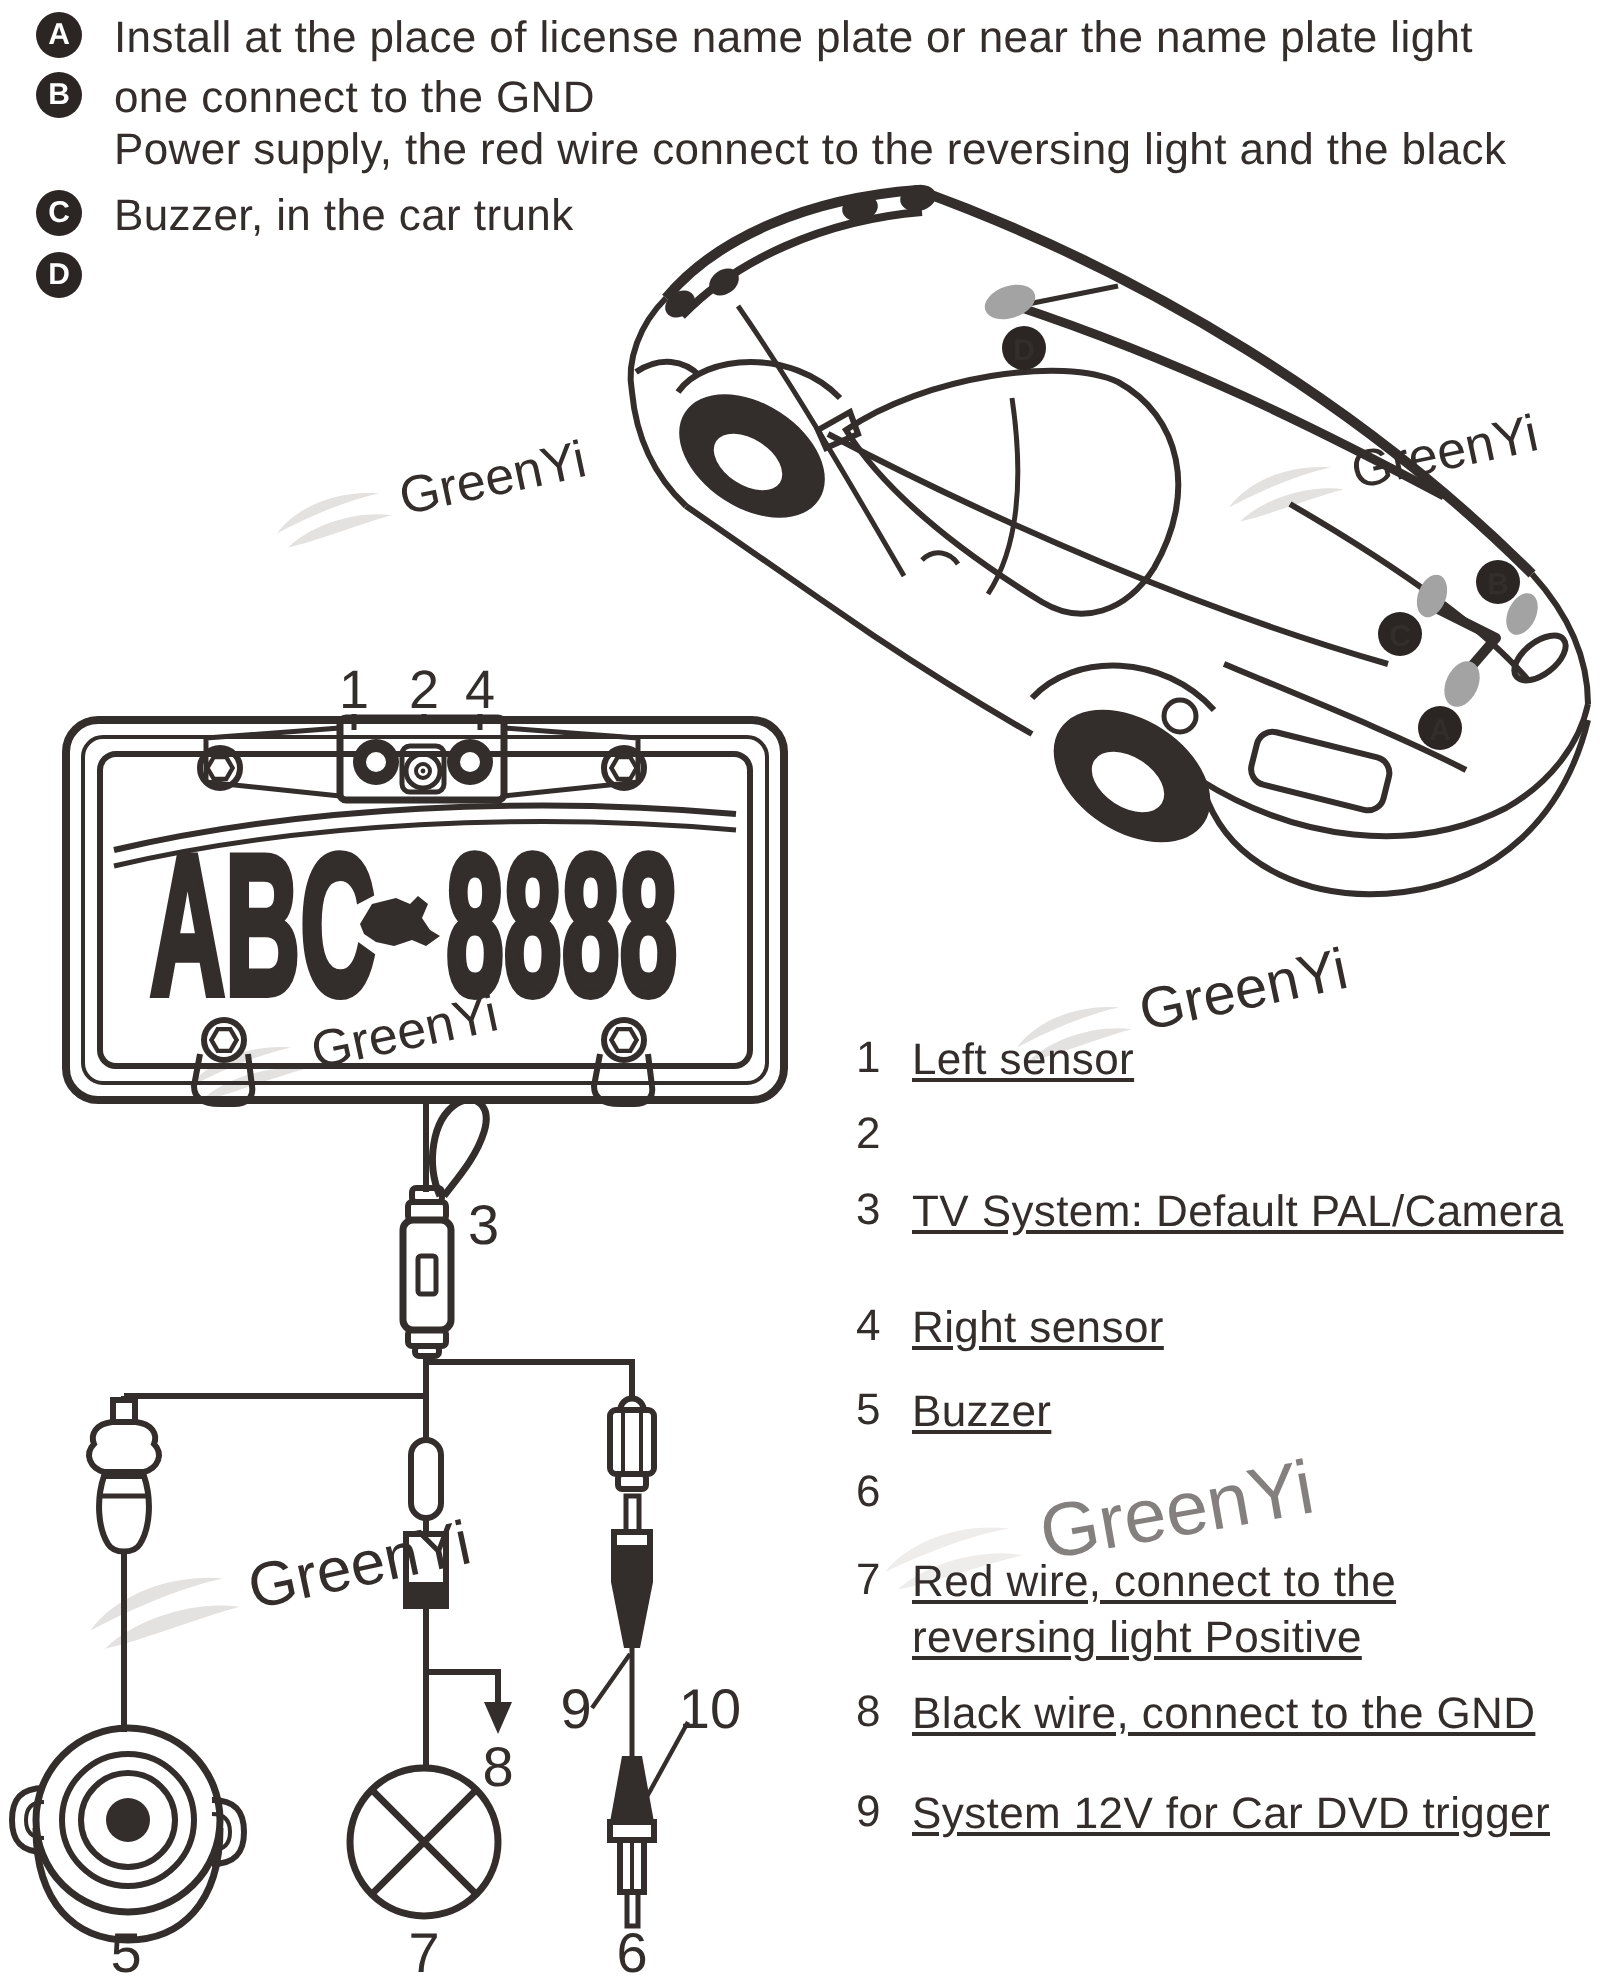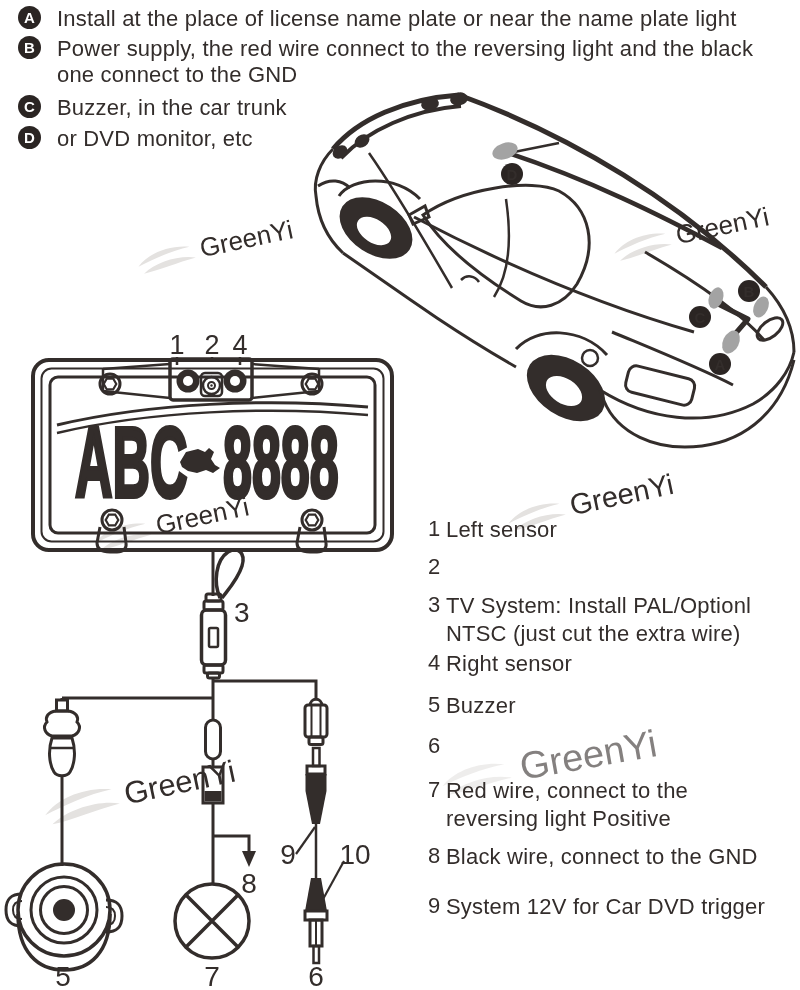--- a/index.html
+++ b/index.html
@@ -276,8 +276,8 @@
     </div>
     <div class="legend-item" style="top:36px">
       <span class="badge">B</span>
+      <div class="tline">one connect to the GND</div>
       <div class="tline">Power supply, the red wire connect to the reversing light and the black</div>
-      <div class="tline">one connect to the GND</div>
     </div>
     <div class="legend-item" style="top:95px">
       <span class="badge">C</span>

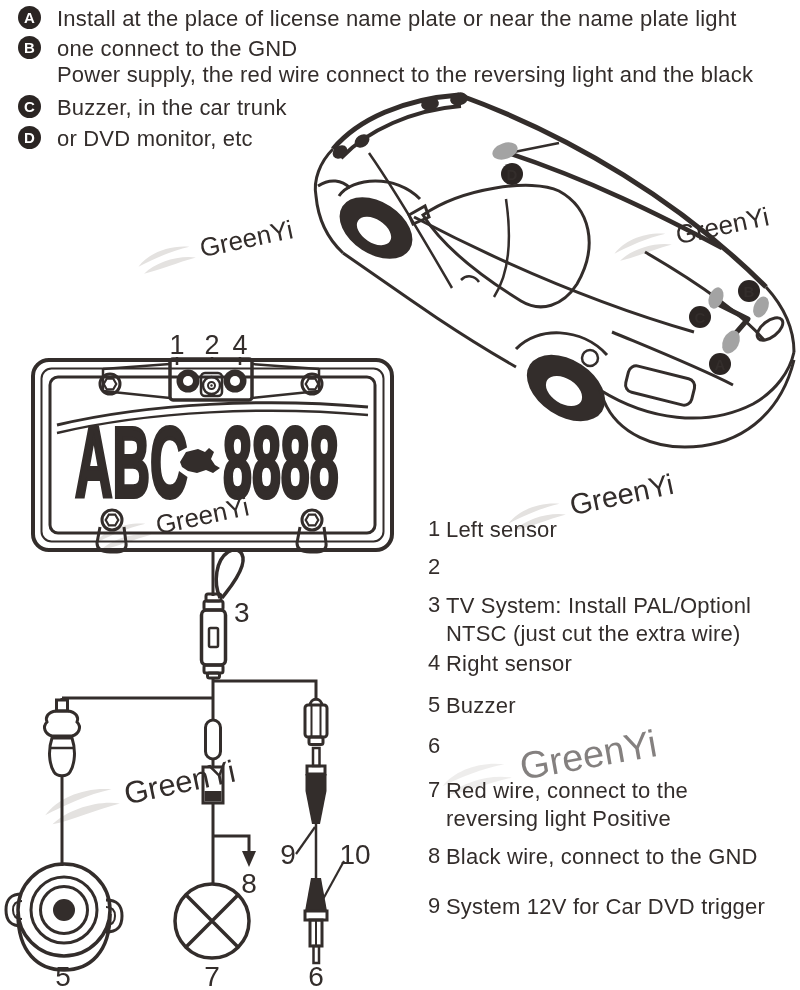--- a/index.html
+++ b/index.html
@@ -285,7 +285,6 @@
     </div>
     <div class="legend-item" style="top:126px">
       <span class="badge">D</span>
-      <div class="tline">or DVD monitor, etc</div>
     </div>
   </div>
 

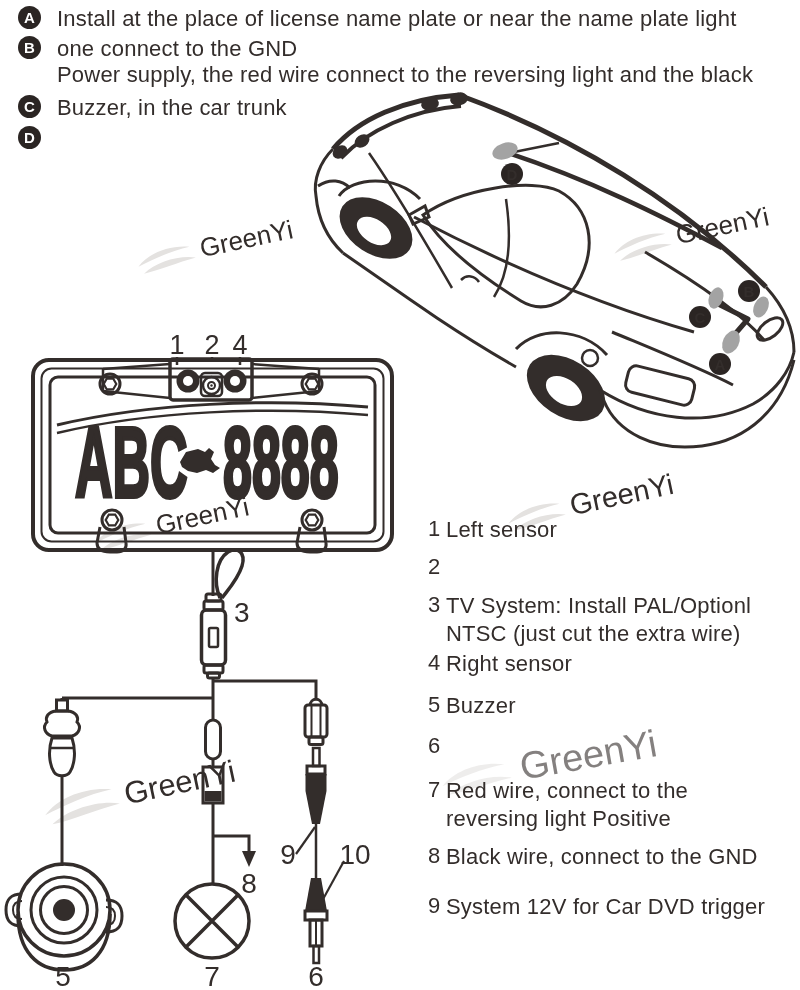--- a/index.html
+++ b/index.html
@@ -17,7 +17,7 @@
   .parts{position:absolute;left:424px;top:0;width:376px;}
   .part{position:absolute;left:0;width:376px;}
   .pnum{position:absolute;left:4px;top:0;font-size:22px;}
-  .ptext{margin-left:22px;font-size:22px;line-height:28px;letter-spacing:.2px;white-space:nowrap;}
+  .ptext{margin-left:32px;font-size:22px;line-height:28px;letter-spacing:.2px;white-space:nowrap;text-decoration:underline;}
 </style>
 </head>
 <body>

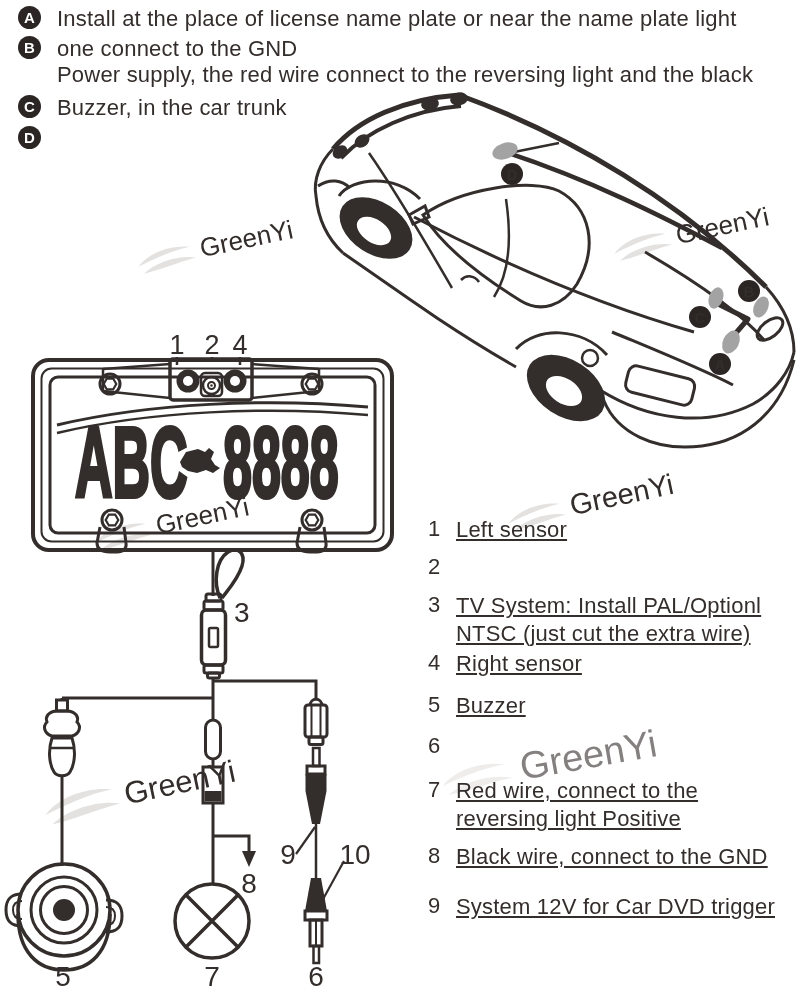--- a/index.html
+++ b/index.html
@@ -298,7 +298,7 @@
     </div>
     <div class="part" style="top:592px">
       <span class="pnum">3</span>
-      <div class="ptext">TV System: Install PAL/Optionl</div>
+      <div class="ptext">TV System: Default PAL/Camera</div>
       <div class="ptext">NTSC (just cut the extra wire)</div>
     </div>
     <div class="part" style="top:650px">

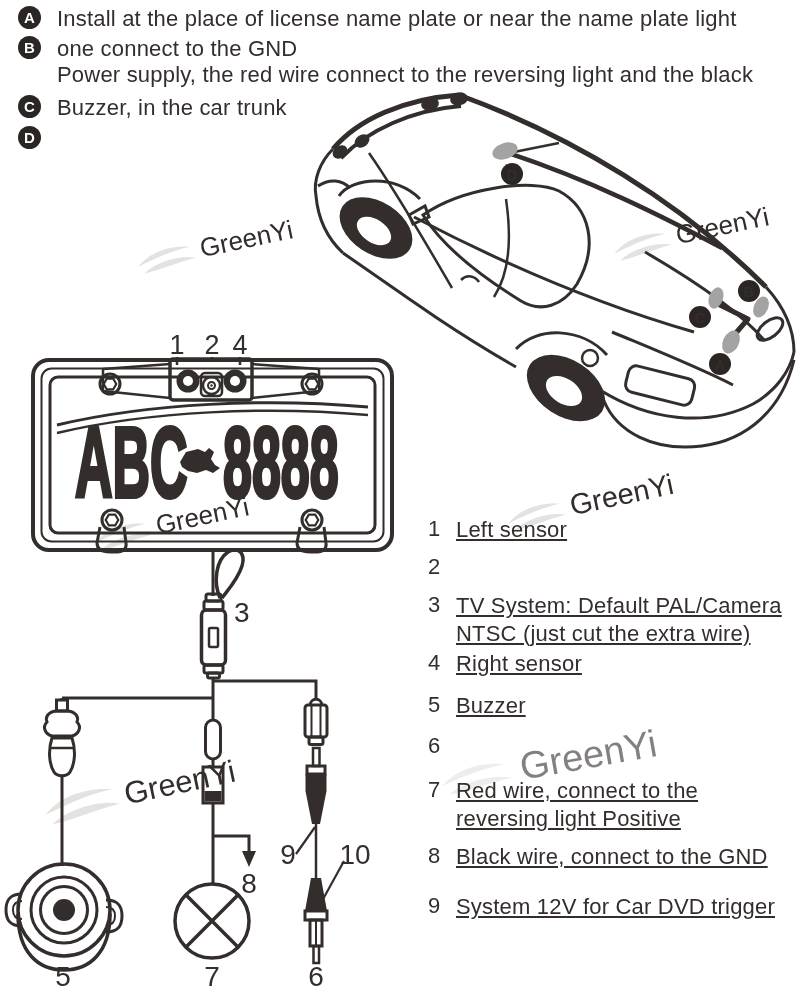--- a/index.html
+++ b/index.html
@@ -299,7 +299,6 @@
     <div class="part" style="top:592px">
       <span class="pnum">3</span>
       <div class="ptext">TV System: Default PAL/Camera</div>
-      <div class="ptext">NTSC (just cut the extra wire)</div>
     </div>
     <div class="part" style="top:650px">
       <span class="pnum">4</span>

